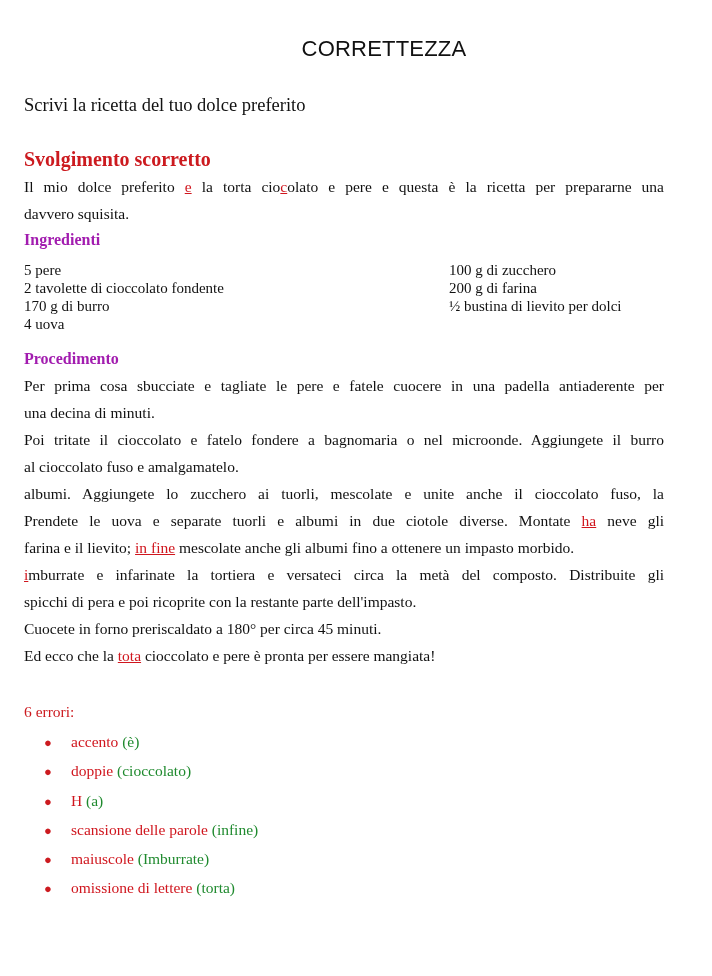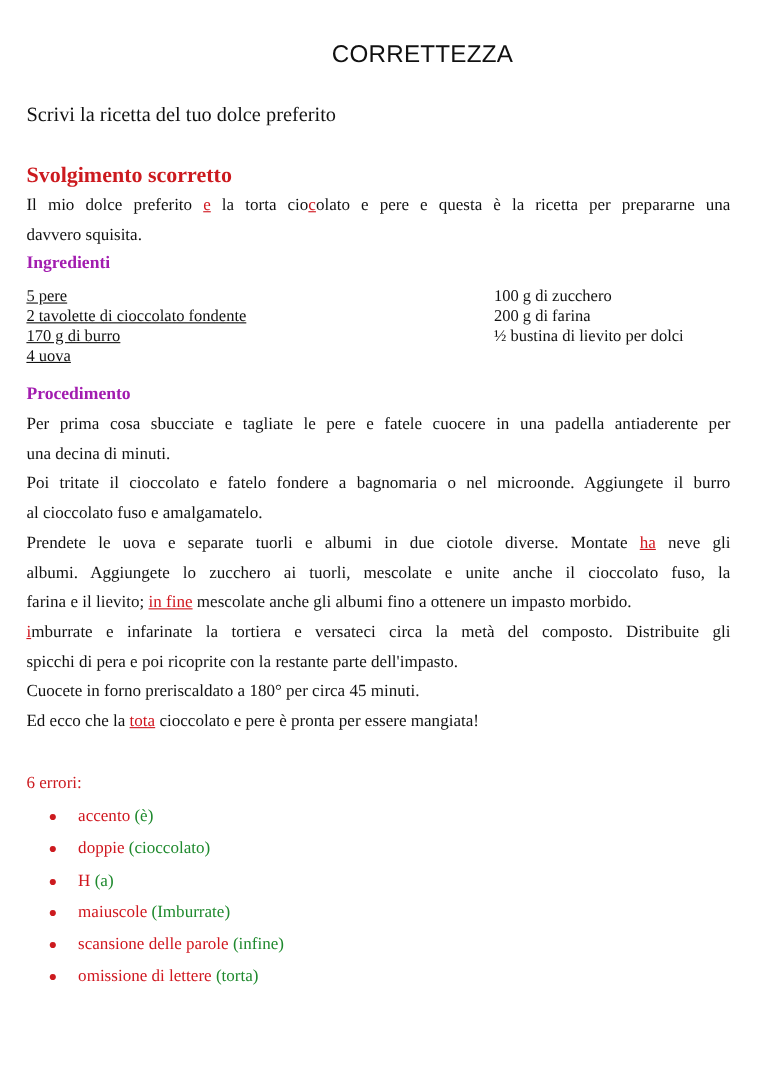--- a/index.html
+++ b/index.html
@@ -40,7 +40,7 @@
 
   <div class="heading" style="top:231px;">Ingredienti</div>
 
-  <div class="ingr-col" style="left:24px; top:261px;text-decoration:underline;">
+  <div class="ingr-col" style="left:24px; top:261px;">
     <div>5 pere</div>
     <div>2 tavolette di cioccolato fondente</div>
     <div>170 g di burro</div>

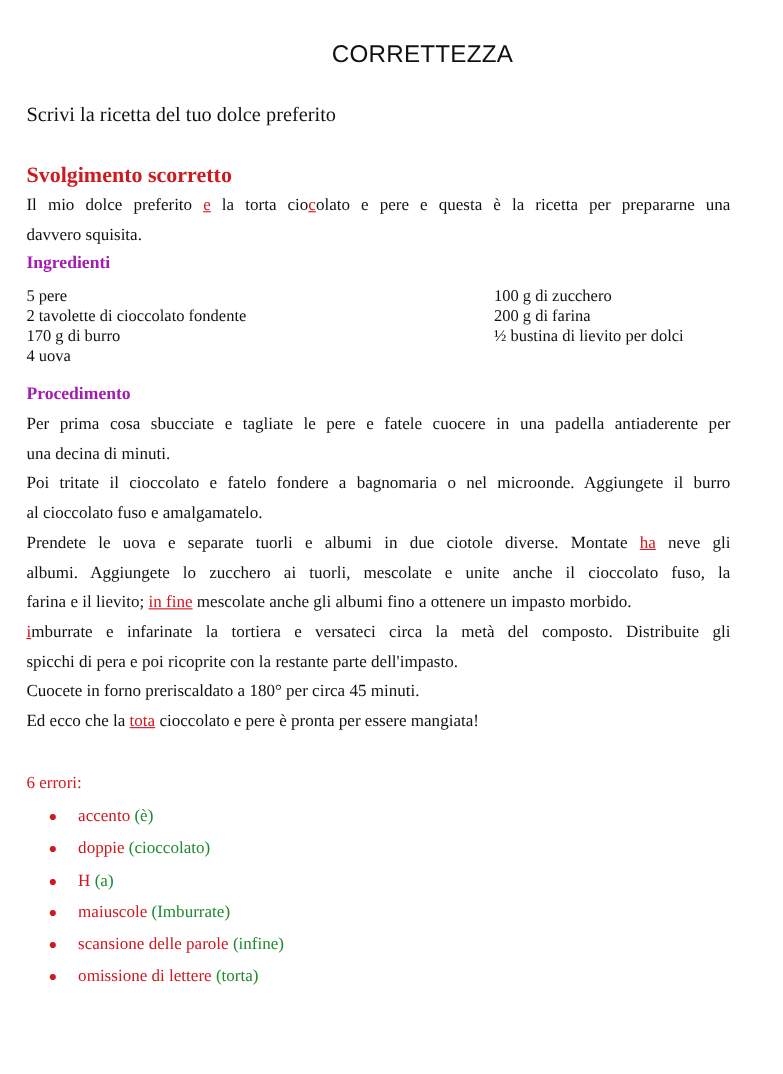--- a/index.html
+++ b/index.html
@@ -59,8 +59,8 @@
     <p>una decina di minuti.</p>
     <p class="justify-line">Poi tritate il cioccolato e fatelo fondere a bagnomaria o nel microonde. Aggiungete il burro</p>
     <p>al cioccolato fuso e amalgamatelo.</p>
+    <p class="justify-line">albumi. Aggiungete lo zucchero ai tuorli, mescolate e unite anche il cioccolato fuso, la</p>
     <p class="justify-line"><span>Prendete le uova e separate tuorli e albumi in due ciotole diverse. Montate </span><span class="err">ha</span><span> neve gli</span></p>
-    <p class="justify-line">albumi. Aggiungete lo zucchero ai tuorli, mescolate e unite anche il cioccolato fuso, la</p>
     <p><span>farina e il lievito; </span><span class="err">in fine</span><span> mescolate anche gli albumi fino a ottenere un impasto morbido.</span></p>
     <p class="justify-line"><span class="err">i</span><span>mburrate e infarinate la tortiera e versateci circa la metà del composto. Distribuite gli</span></p>
     <p>spicchi di pera e poi ricoprite con la restante parte dell'impasto.</p>

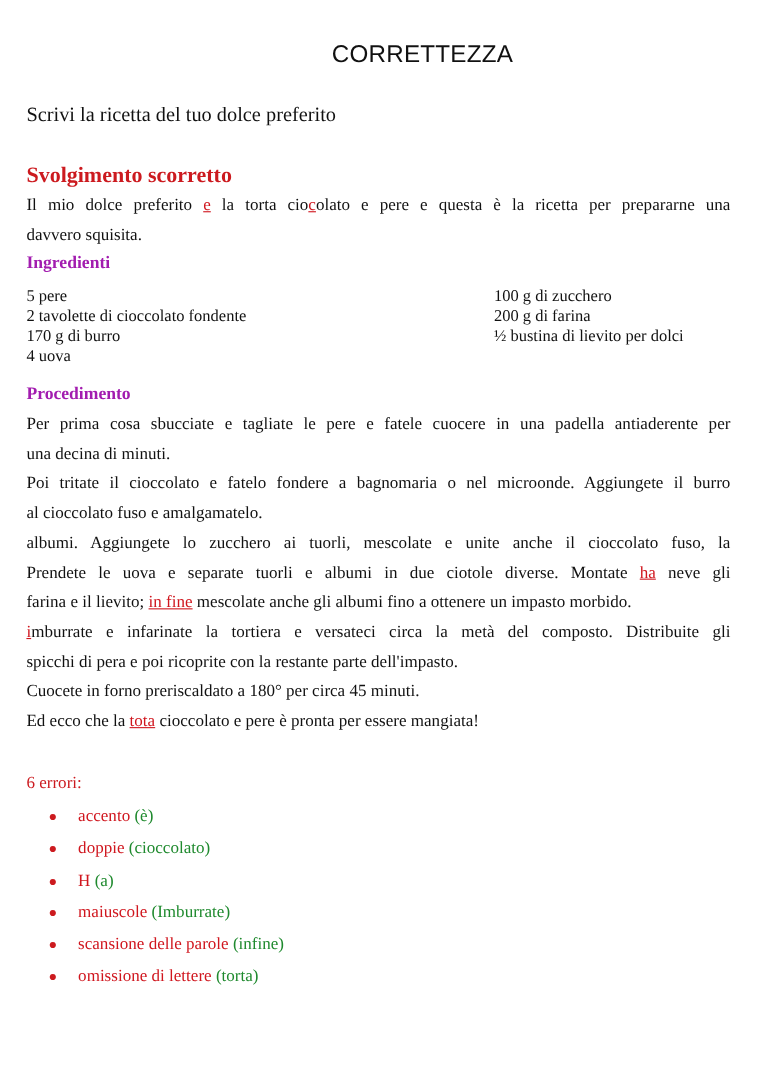--- a/index.html
+++ b/index.html
@@ -74,8 +74,8 @@
     <li><span class="bullet">●</span><span class="red">accento</span> <span class="green">(è)</span></li>
     <li><span class="bullet">●</span><span class="red">doppie</span> <span class="green">(cioccolato)</span></li>
     <li><span class="bullet">●</span><span class="red">H</span> <span class="green">(a)</span></li>
+    <li><span class="bullet">●</span><span class="red">scansione delle parole</span> <span class="green">(infine)</span></li>
     <li><span class="bullet">●</span><span class="red">maiuscole</span> <span class="green">(Imburrate)</span></li>
-    <li><span class="bullet">●</span><span class="red">scansione delle parole</span> <span class="green">(infine)</span></li>
     <li><span class="bullet">●</span><span class="red">omissione di lettere</span> <span class="green">(torta)</span></li>
   </ul>
 

